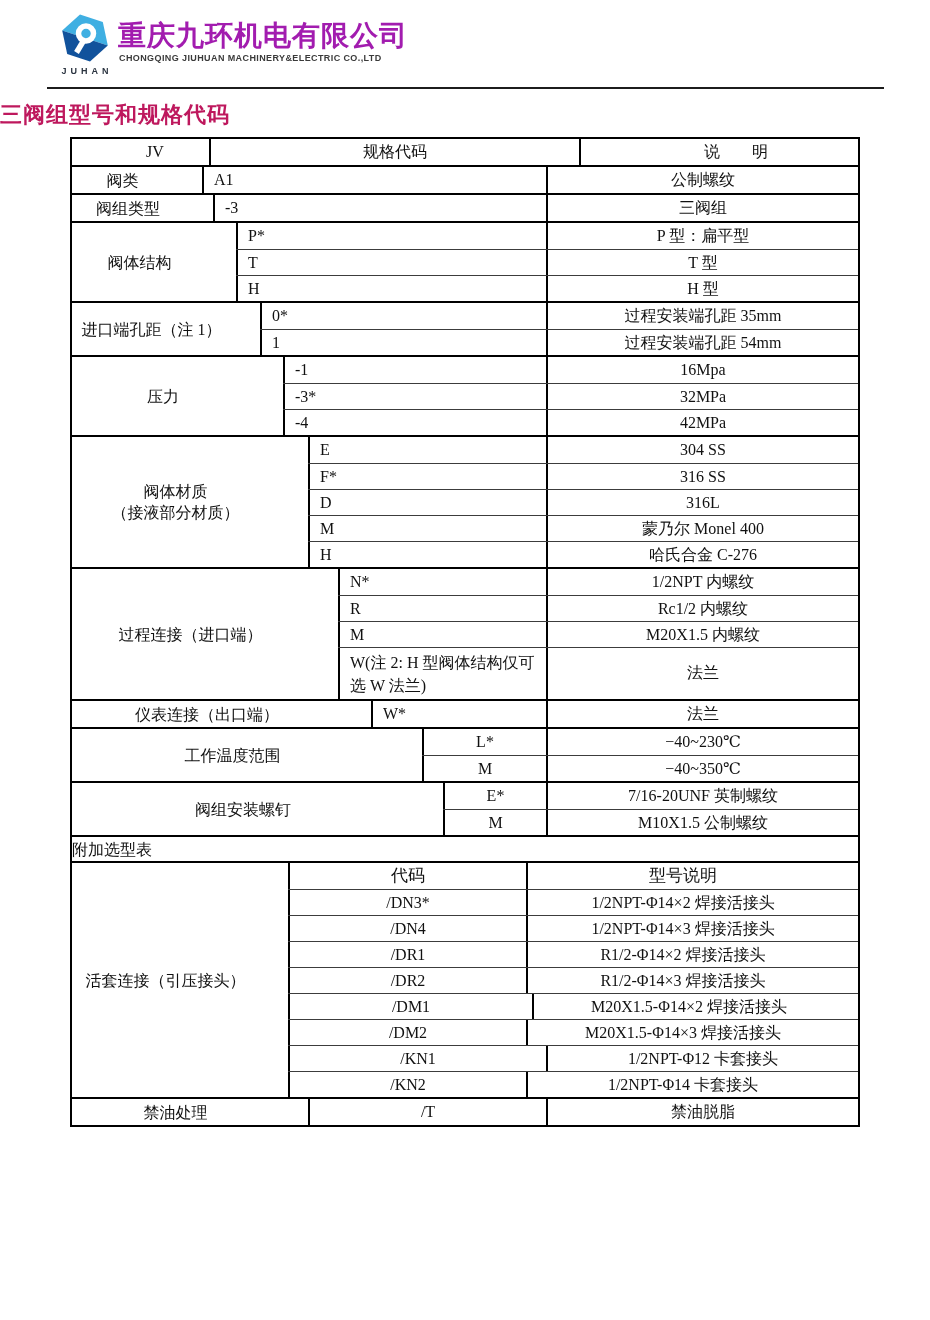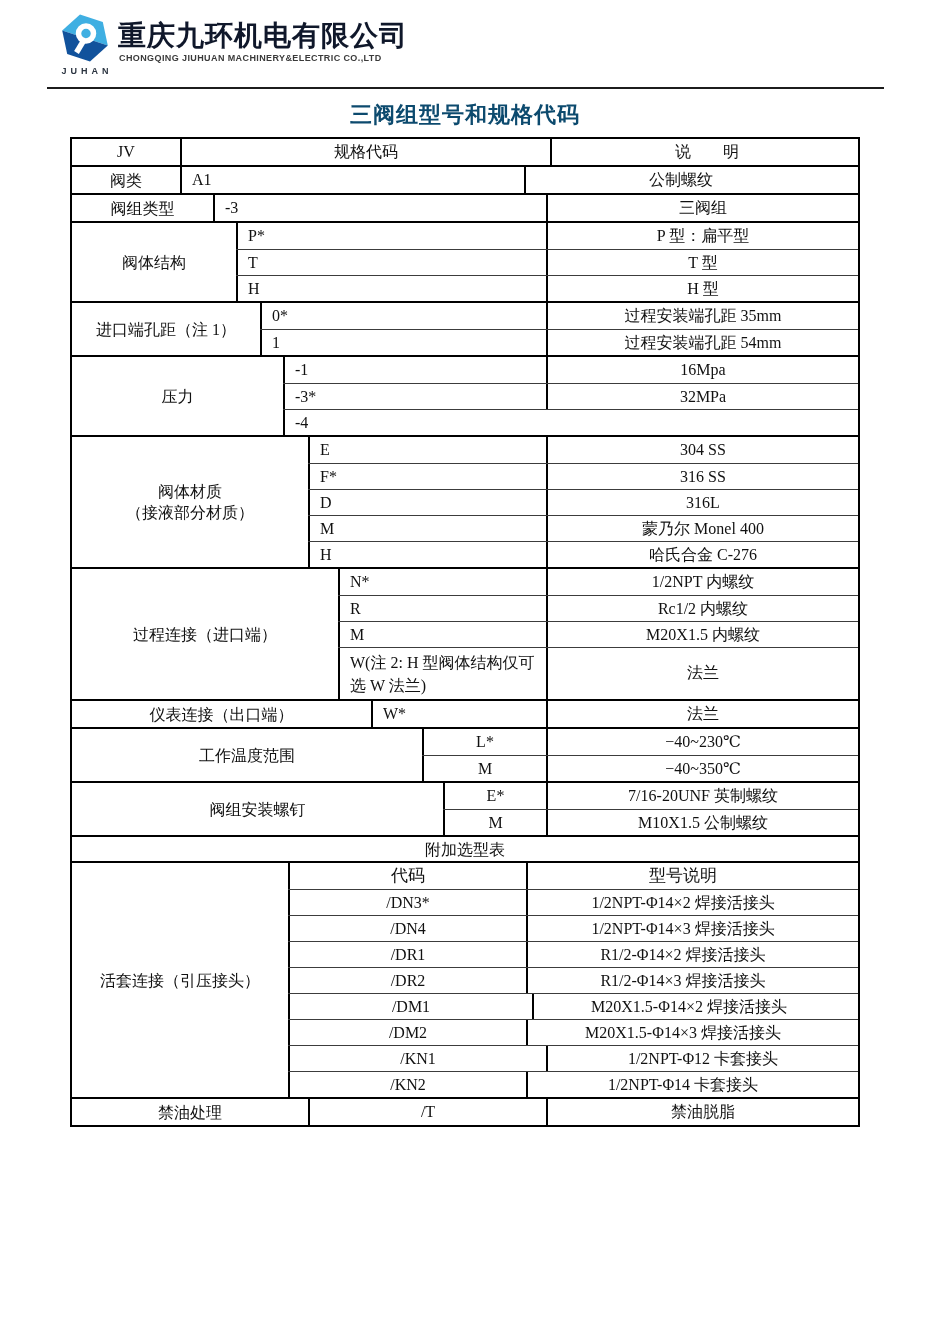--- a/index.html
+++ b/index.html
@@ -12,7 +12,7 @@
   .logo-brand { margin-top: 2px; font-family: "Liberation Sans", sans-serif; font-size: 9px;
                 font-weight: bold; letter-spacing: 4px; color: #2b3440; padding-left: 4px; }
   .company-cn { position: absolute; left: 118px; top: 17px; font-size: 28px; font-weight: bold;
-                letter-spacing: 1px; color: #0f172a; }
+                letter-spacing: 1px; color: #a21caf; }
   .company-en { position: absolute; left: 119px; top: 53px; font-family: "Liberation Sans", sans-serif;
                 font-size: 9px; font-weight: bold; letter-spacing: 0.4px; color: #3a3a3a; }
   .header-rule { position: absolute; left: 47px; top: 87px; width: 837px; height: 2px; background: #1c1c1c; }

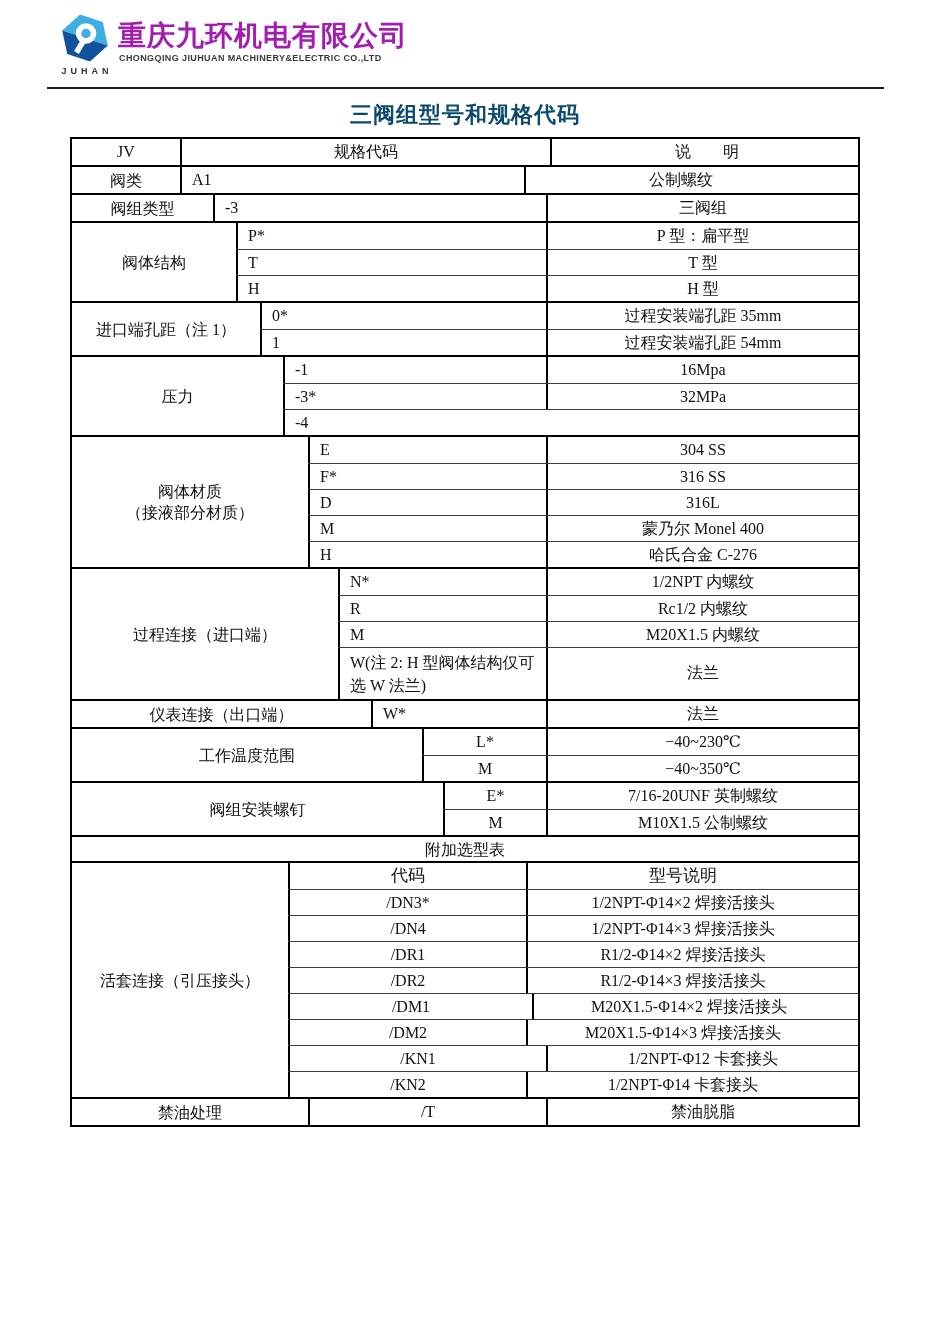--- a/index.html
+++ b/index.html
@@ -17,8 +17,8 @@
                 font-size: 9px; font-weight: bold; letter-spacing: 0.4px; color: #3a3a3a; }
   .header-rule { position: absolute; left: 47px; top: 87px; width: 837px; height: 2px; background: #1c1c1c; }
 
-  .doc-title { position: absolute; left: 0; top: 100px; width: 930px; text-align: center;
-               font-size: 22px; font-weight: bold; letter-spacing: 1px; color: #0c4a6e; }
+  .doc-title { position: absolute; left: 0; top: 100px; width: 930px; text-align: left;
+               font-size: 22px; font-weight: bold; letter-spacing: 1px; color: #be185d; }
 
   
   .spec-table { position: absolute; left: 70px; top: 137px; width: 790px; border: 2px solid #000; background: #fff; }

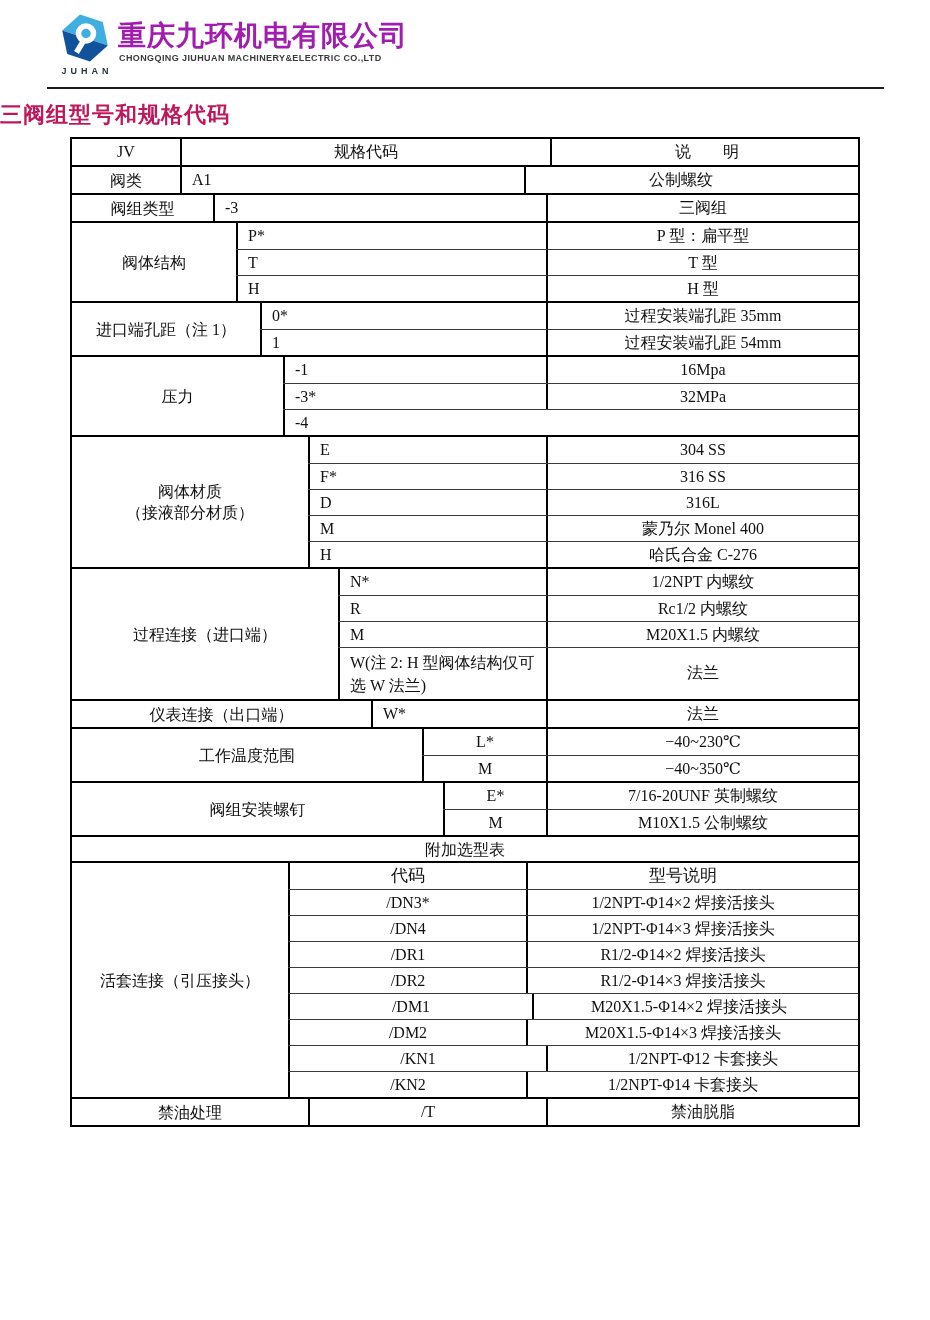--- a/index.html
+++ b/index.html
@@ -26,7 +26,7 @@
   .group.first { border-top: none; }
   .glabel { display: flex; flex-direction: column; align-items: center; justify-content: center;
             text-align: center; font-size: 16px; line-height: 21px; }
-  .rows { flex: 1; display: flex; flex-direction: column; }
+  .rows { flex: 1; display: flex; flex-direction: column; padding-left: 29px; }
   .row { display: flex; height: 26px; }
   .row + .row { border-top: 1px solid #3c3c3c; }
   .row.tall { height: 52px; }

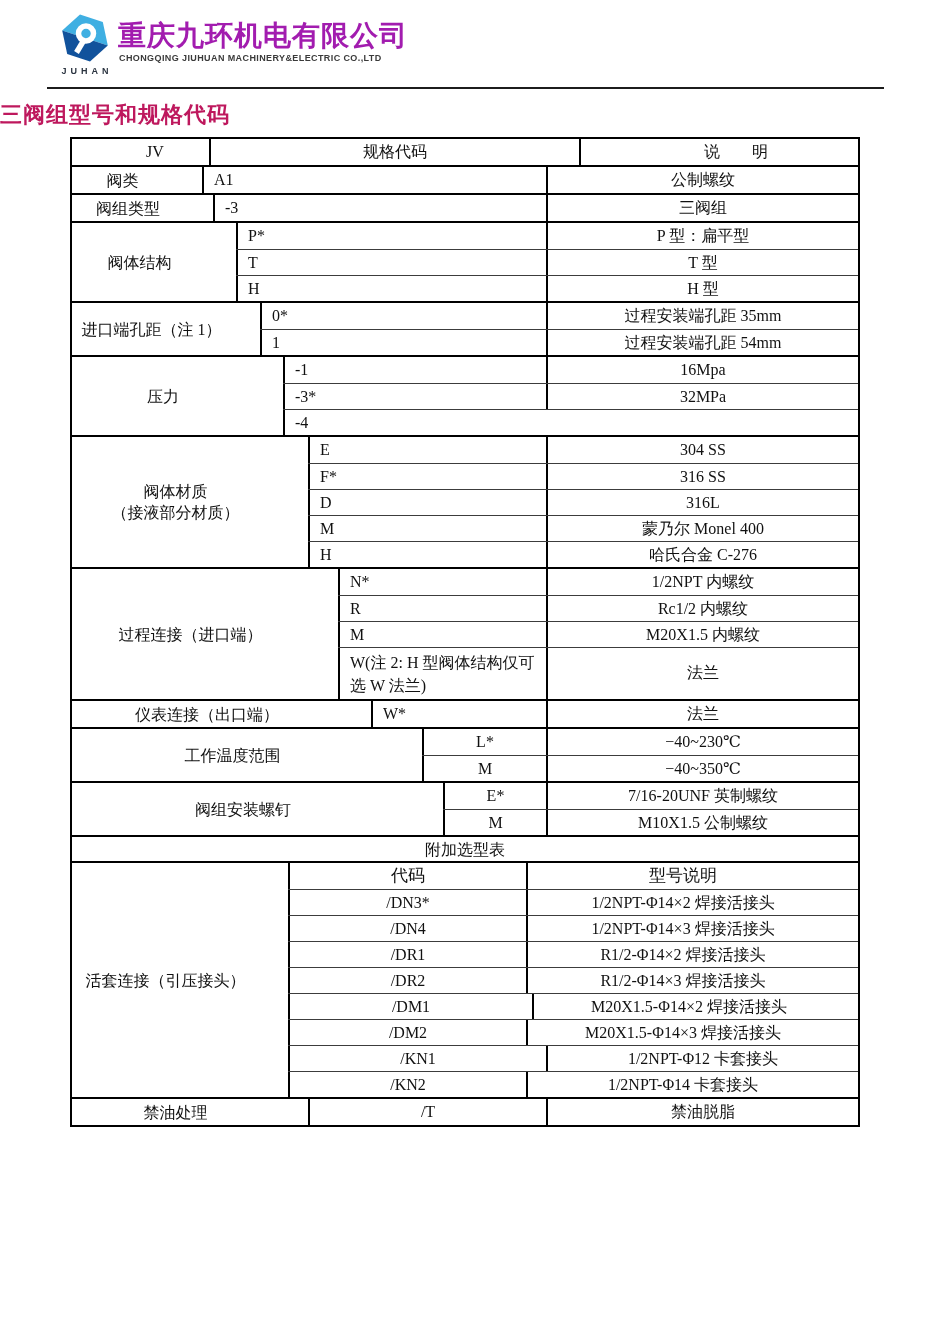--- a/index.html
+++ b/index.html
@@ -137,6 +137,7 @@
         </div>
         <div class="row">
           <div class="code" style="width:263px">-4</div>
+          <div class="desc">42MPa</div>
         </div>
       </div>
     </div>

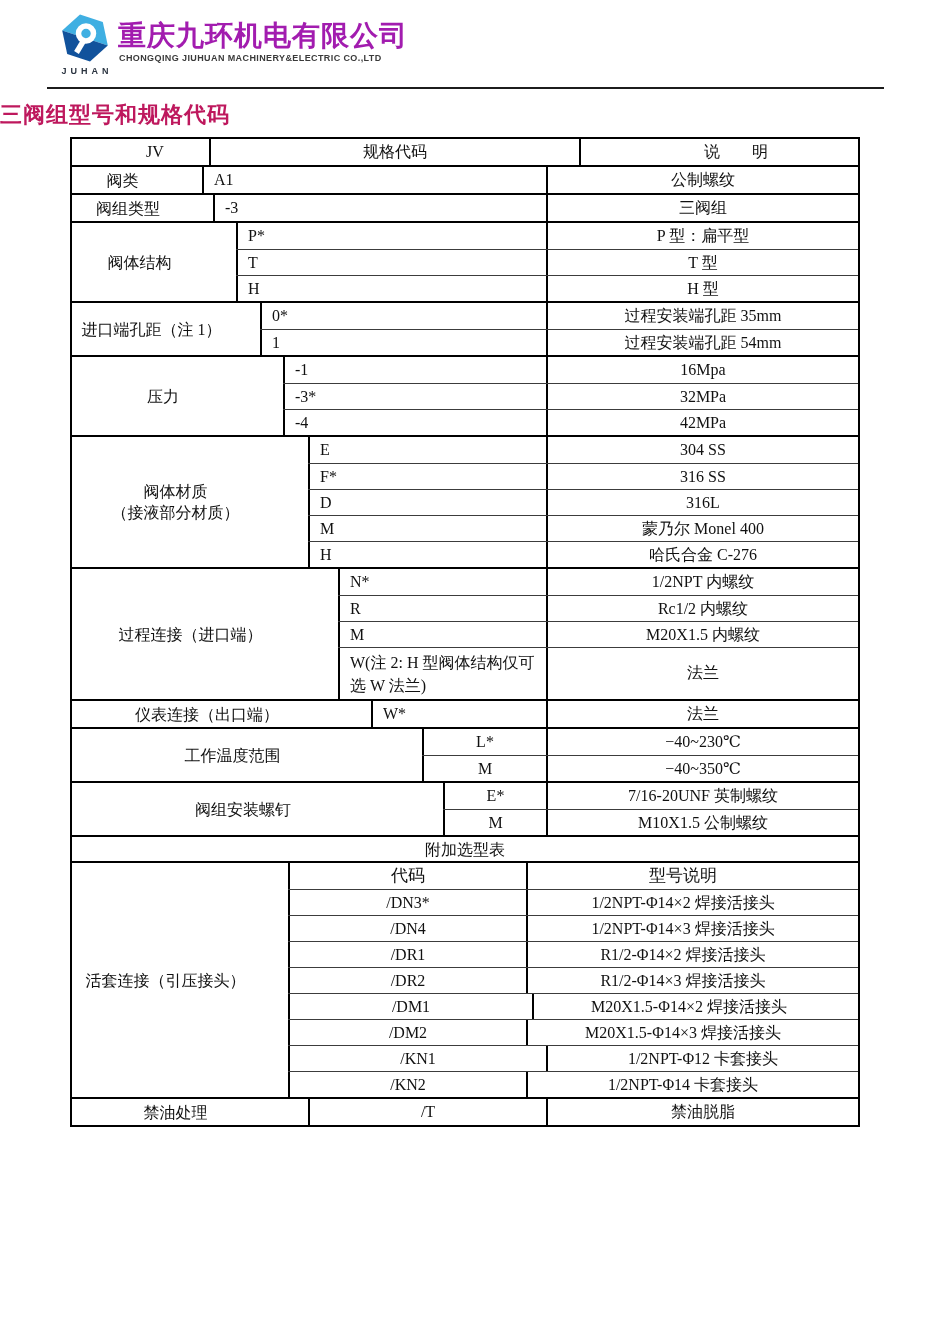--- a/index.html
+++ b/index.html
@@ -37,7 +37,7 @@
   .tall .desc { line-height: 50px; }
   .hcell { font-size: 16px; line-height: 25px; text-align: center; }
   .hcell.bordered { border-left: 2px solid #000; }
-  .section-row { height: 26px; border-top: 2px solid #000; text-align: center; font-size: 16px; line-height: 25px; }
+  .section-row { height: 26px; border-top: 2px solid #000; font-size: 16px; line-height: 25px; }
   .bhead { font-size: 17px; }
 </style>
 </head>

